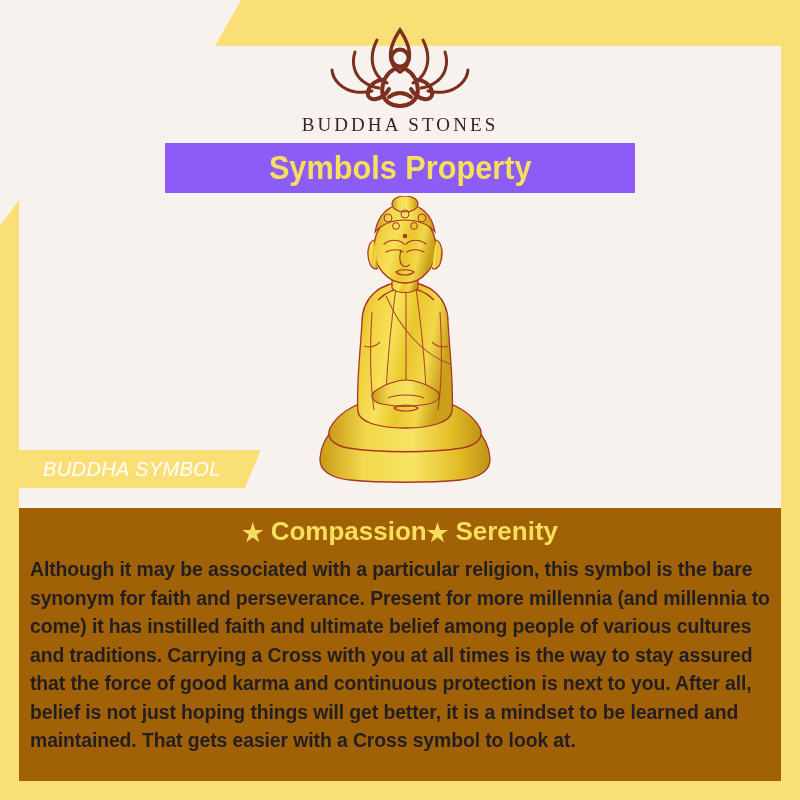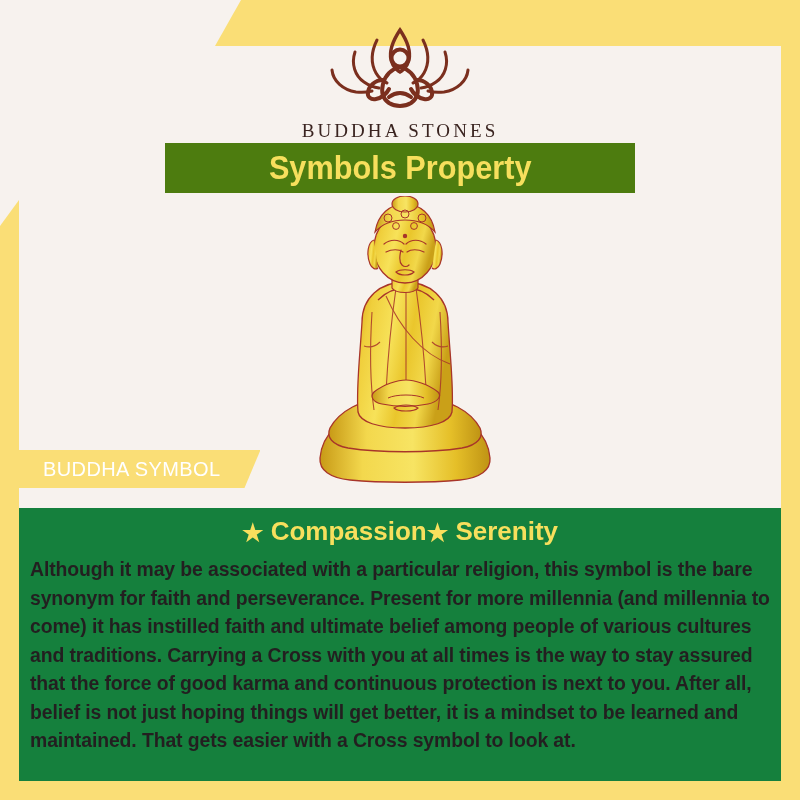--- a/index.html
+++ b/index.html
@@ -82,7 +82,7 @@
     display: block;
   }
   .logo-wordmark {
-    margin-top: 6px;
+    margin-top: 0;
     font-family: "Liberation Serif", serif;
     font-size: 19px;
     letter-spacing: 3.1px;

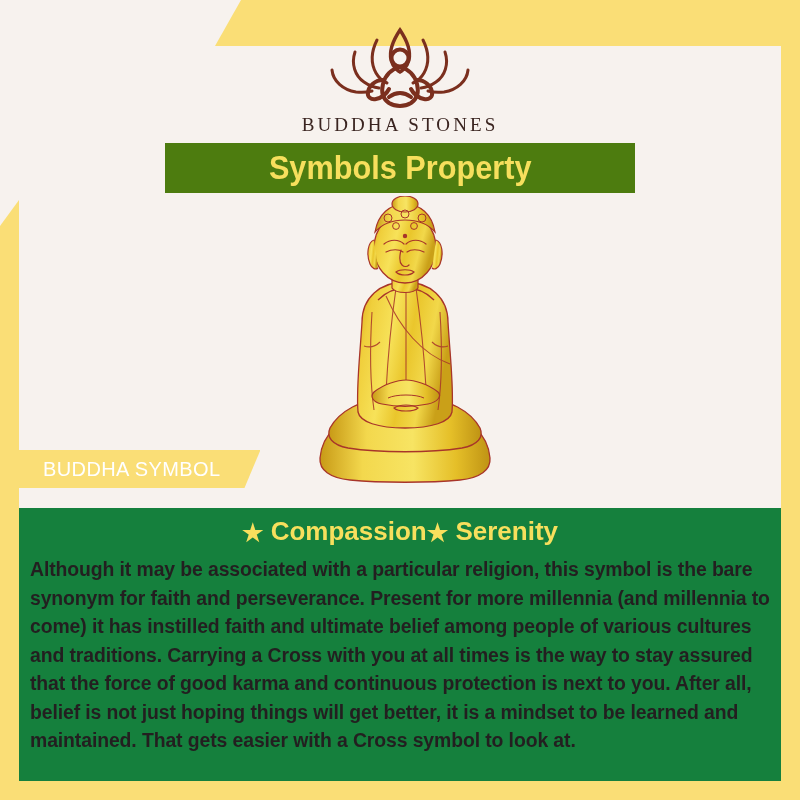--- a/index.html
+++ b/index.html
@@ -97,7 +97,7 @@
     top: 143px;
     width: 470px;
     height: 50px;
-    background: #4d7c0f;
+    background: #8b5cf6;
     display: flex;
     align-items: center;
     justify-content: center;

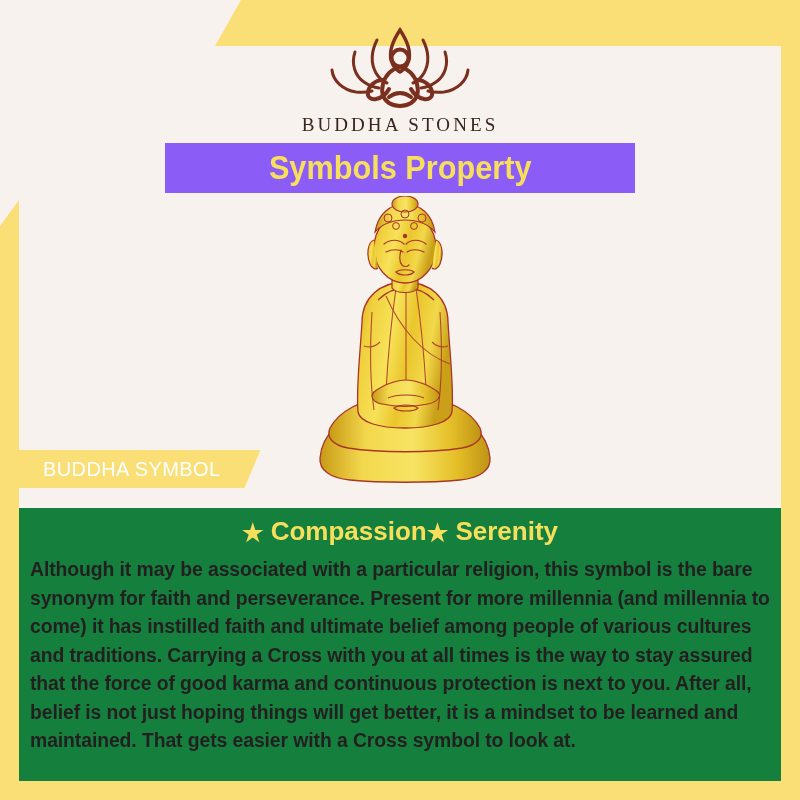--- a/index.html
+++ b/index.html
@@ -136,6 +136,7 @@
     display: flex;
     align-items: center;
     clip-path: polygon(0 0, 100% 0, calc(100% - 16px) 100%, 0 100%);
+    font-style: italic;
   }
   .symbol-tag-text {
     font-size: 20px;

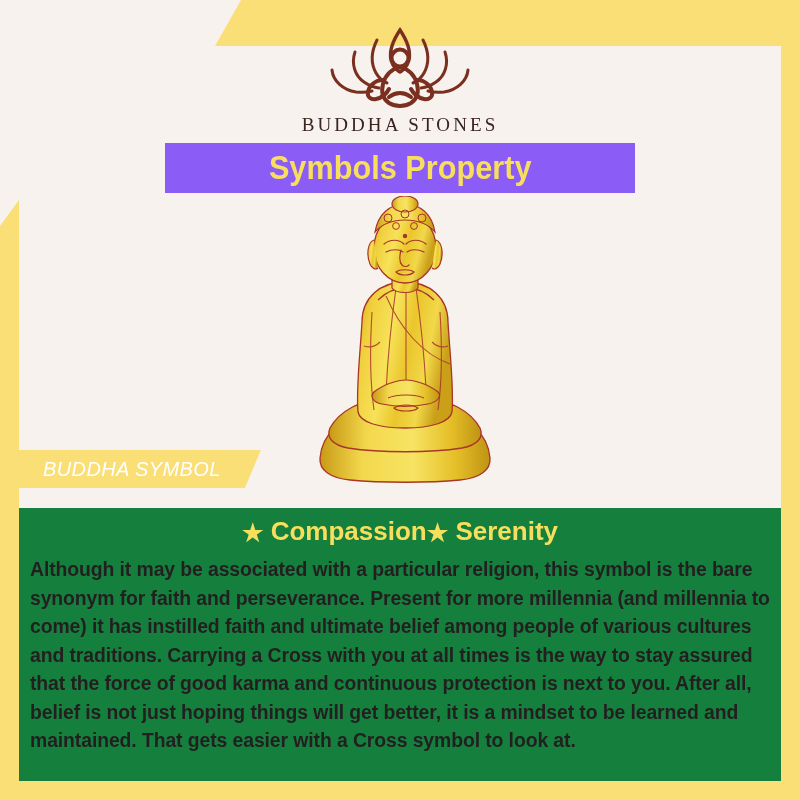--- a/index.html
+++ b/index.html
@@ -153,7 +153,7 @@
     top: 508px;
     width: 762px;
     height: 273px;
-    background: #15803d;
+    background: #a16207;
   }
   .subtitle {
     margin: 8px 0 0 0;

